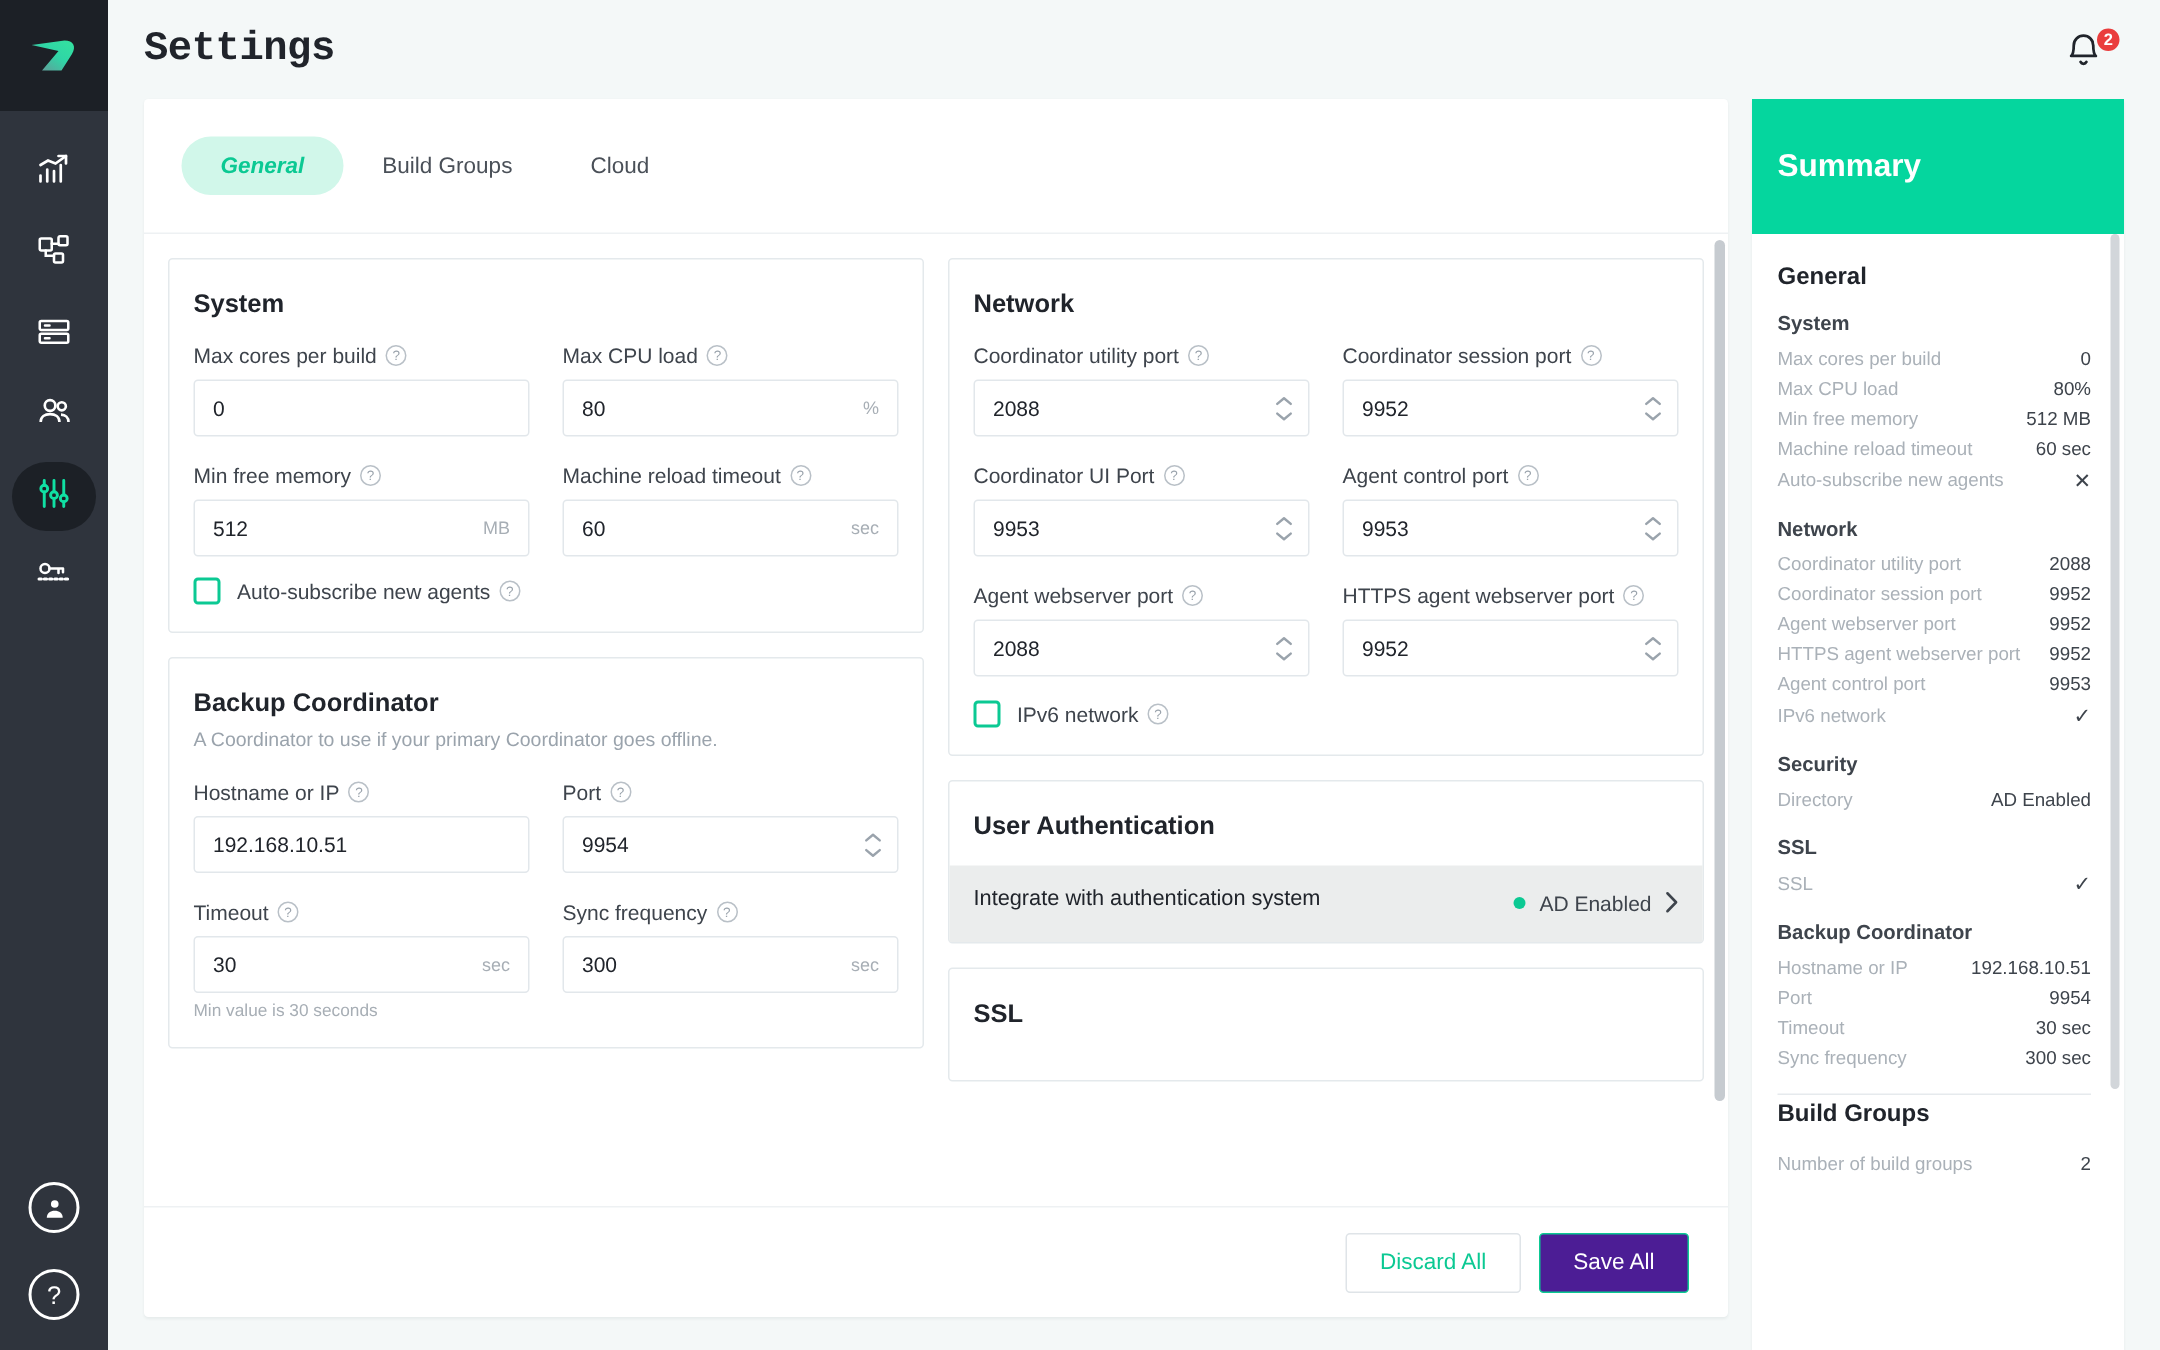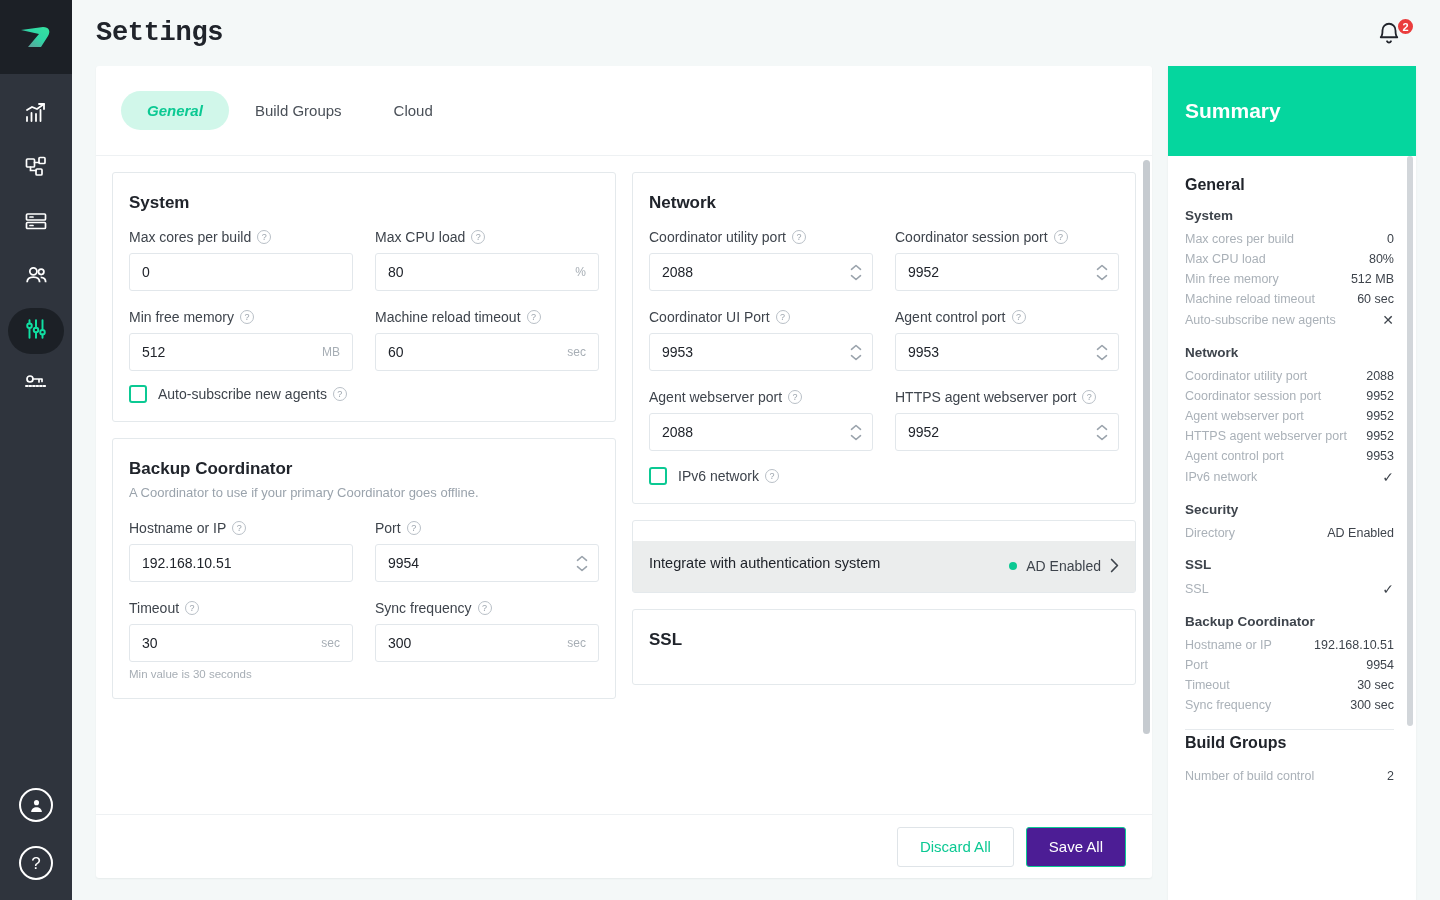--- a/index.html
+++ b/index.html
@@ -563,6 +563,7 @@
             </div>
 
             <div class="card">
+              <div class="card-title">User Authentication</div>
               <div class="auth-row">
                 <div>
                   <div class="auth-title">Integrate with authentication system</div>

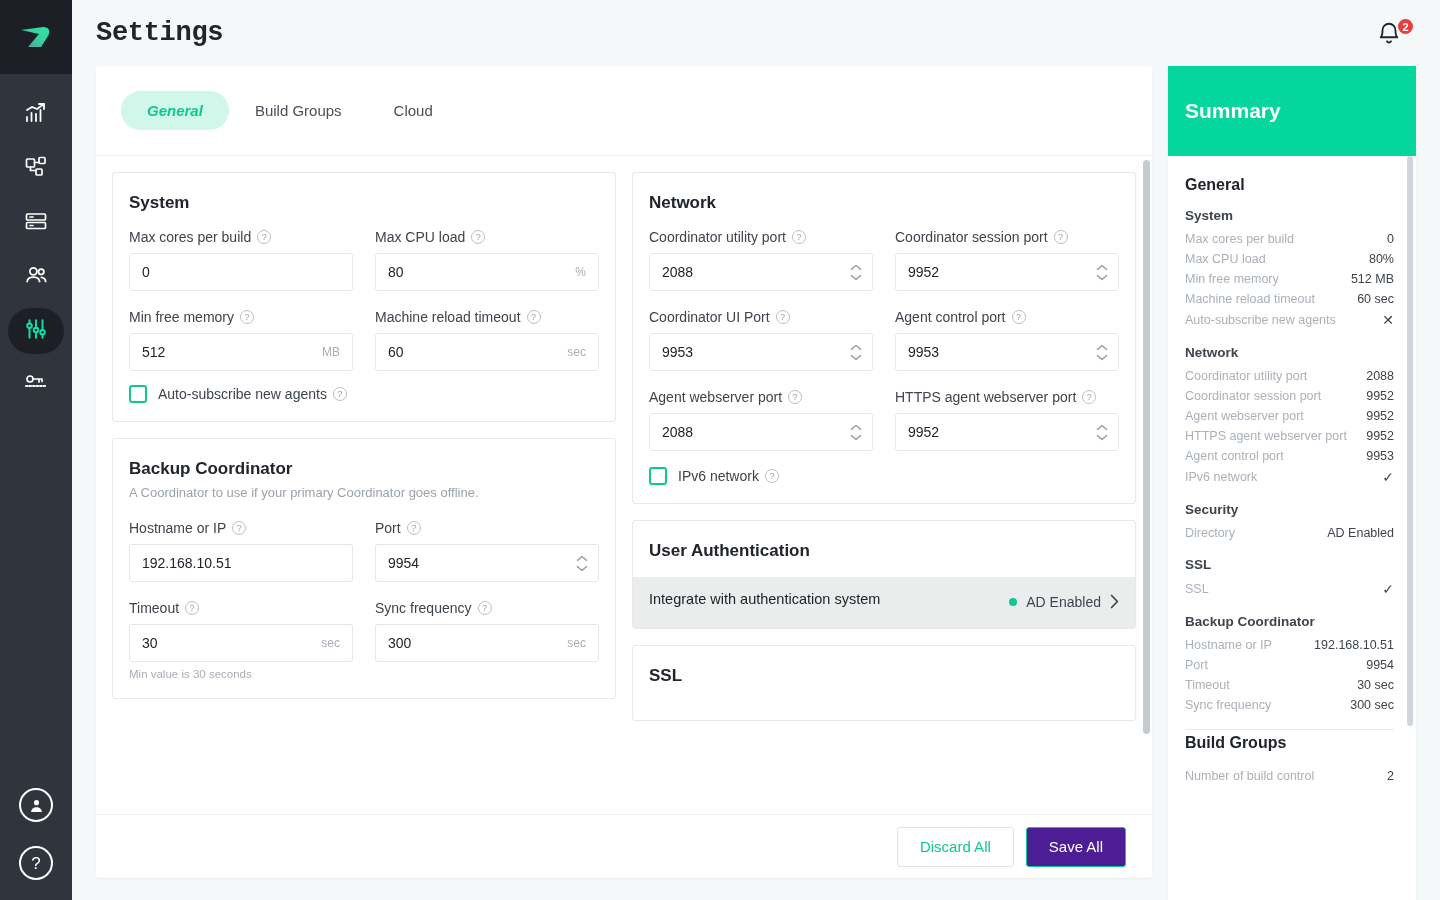--- a/index.html
+++ b/index.html
@@ -681,7 +681,7 @@
 
           <div class="sum-h1">Build Groups</div>
           <div class="sum-row">
-              <span class="sum-key">Number of build control</span>
+              <span class="sum-key">Number of build groups</span>
               <span class="sum-val">2</span>
             </div>
 

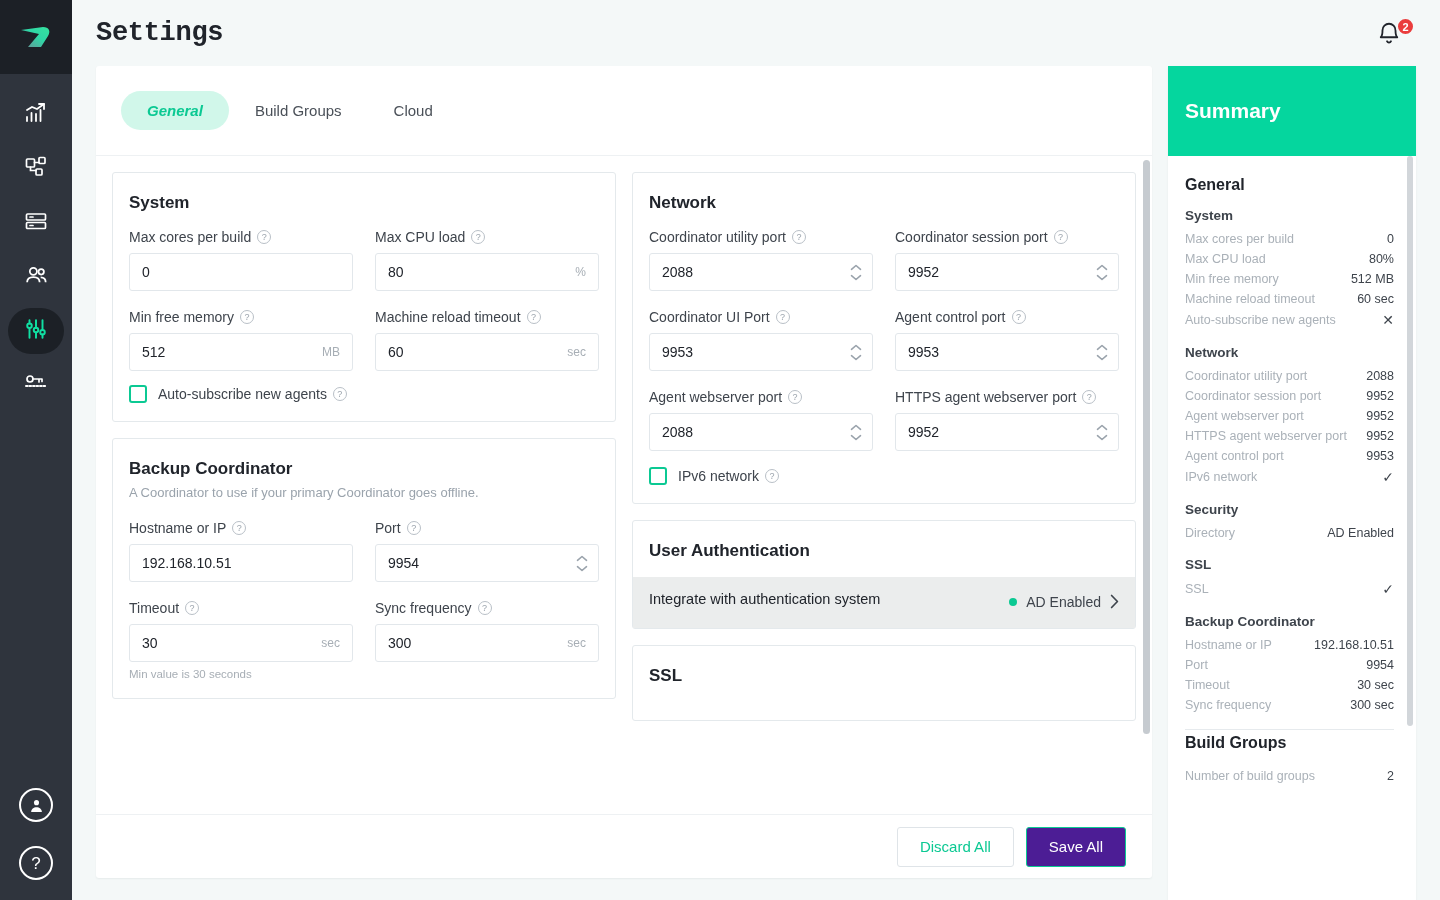--- a/index.html
+++ b/index.html
@@ -152,7 +152,7 @@
   }
 
   .footer {
-    height: 64px; border-top: 1px solid #eef1f3;
+    height: 74px; border-top: 1px solid #eef1f3;
     display: flex; align-items: center; justify-content: flex-end;
     gap: 12px; padding-right: 26px;
   }

